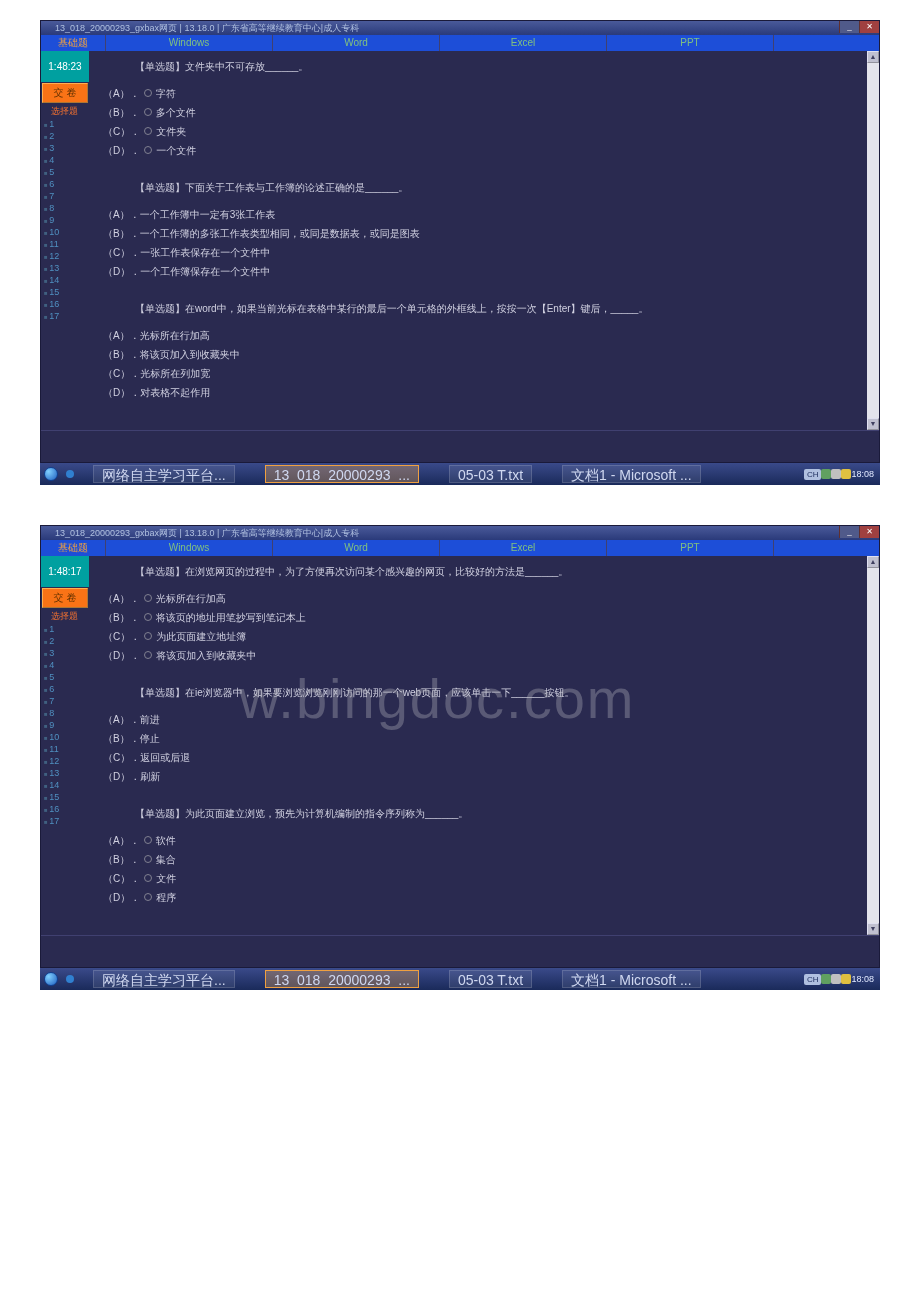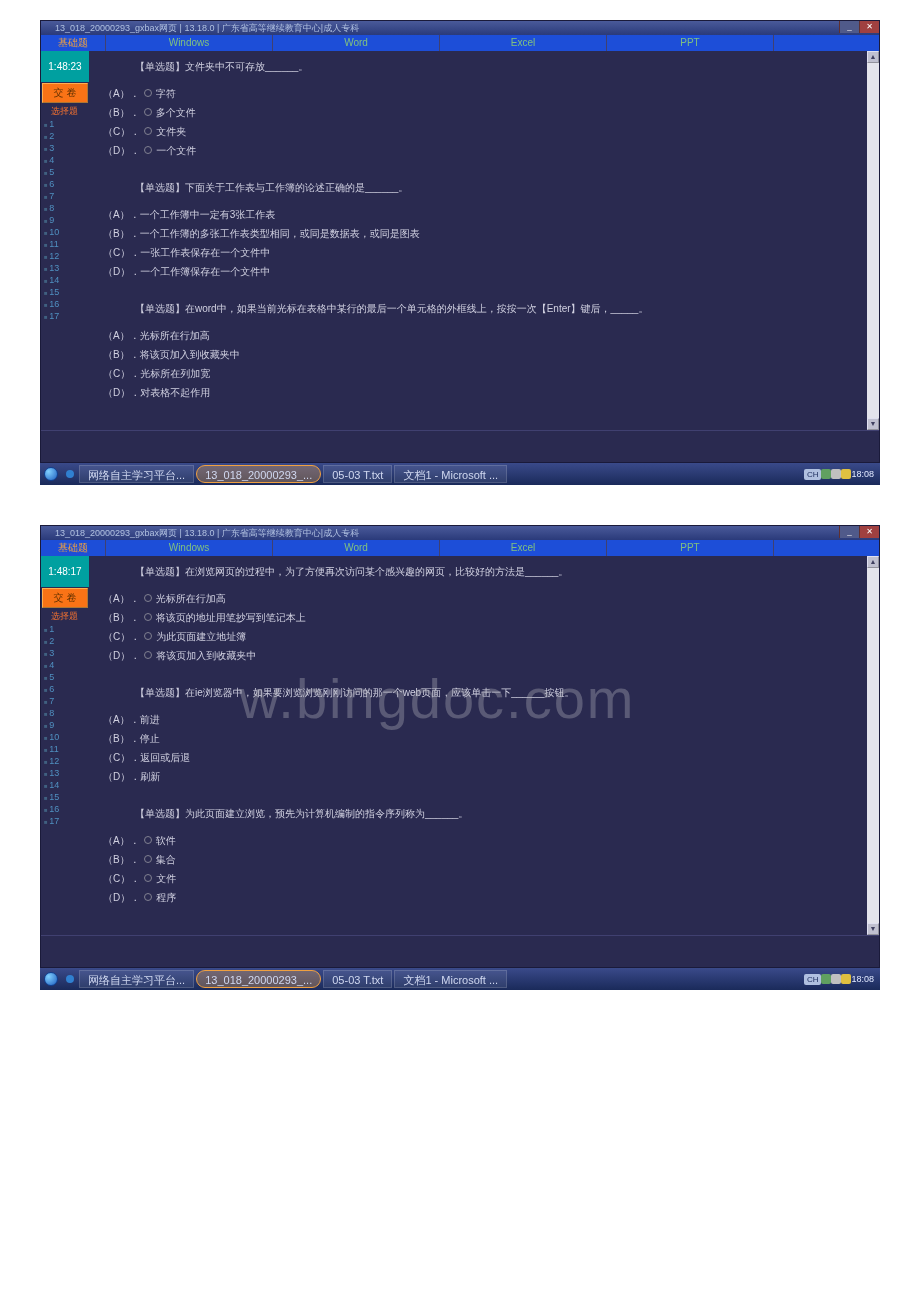--- a/index.html
+++ b/index.html
@@ -171,9 +171,9 @@
   .tb-item {
     background: rgba(255,255,255,0.08);
     padding: 2px 8px;
-    margin: 0 1px;
+    margin: 0 15px;
     border: 1px solid rgba(255,255,255,0.15);
-    font-size: 11px;
+    font-size: 14px;
     height: 18px;
     line-height: 14px;
     white-space: nowrap;

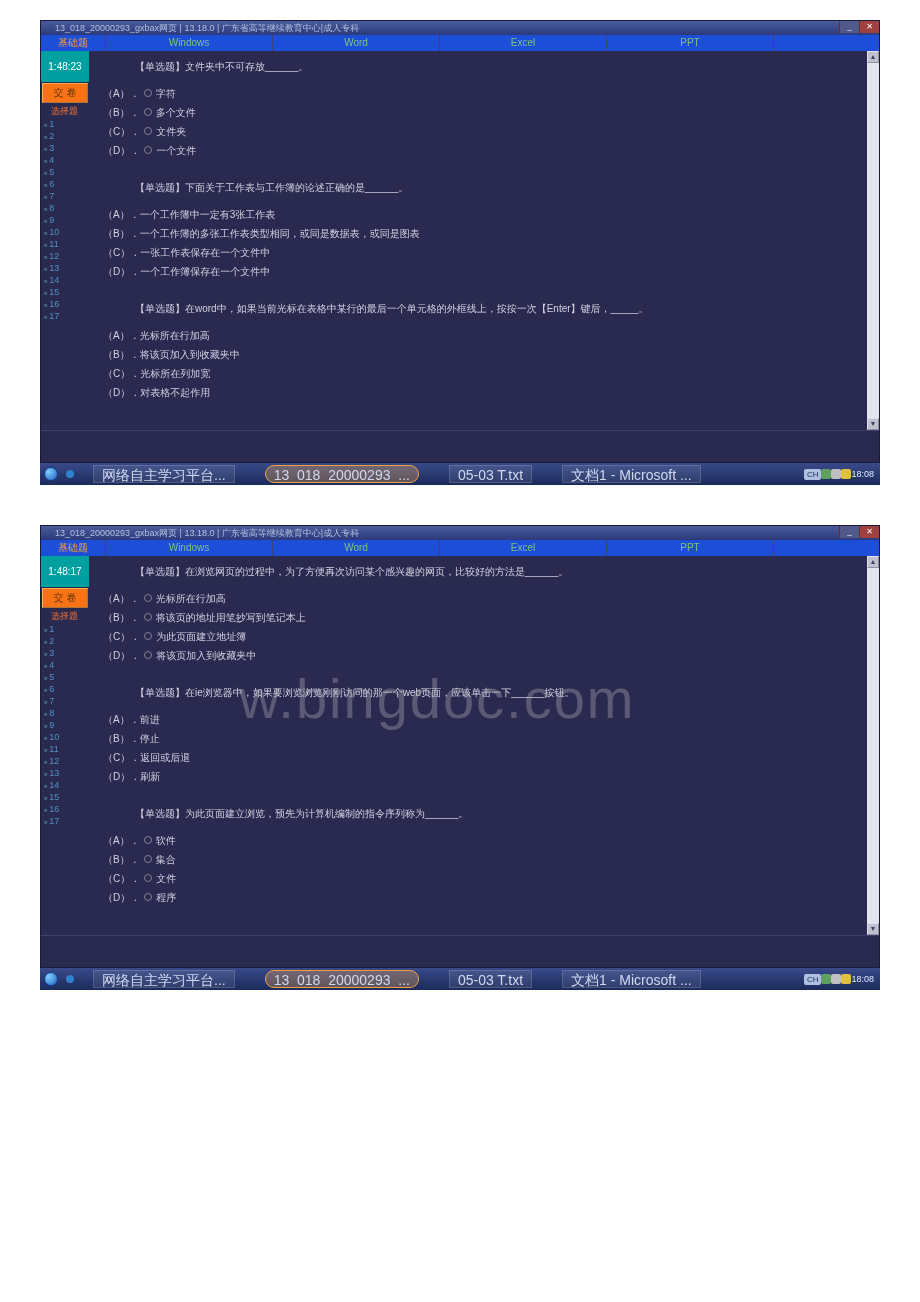--- a/index.html
+++ b/index.html
@@ -179,7 +179,7 @@
     white-space: nowrap;
     overflow: hidden;
   }
-  .tb-item.active { background: rgba(255,180,80,0.3); border-color: #f0a040; border-radius: 9px;}
+  .tb-item.active { background: rgba(255,180,80,0.3); border-color: #f0a040;}
   .tb-spacer { flex: 1; }
   .tray {
     display: flex;

